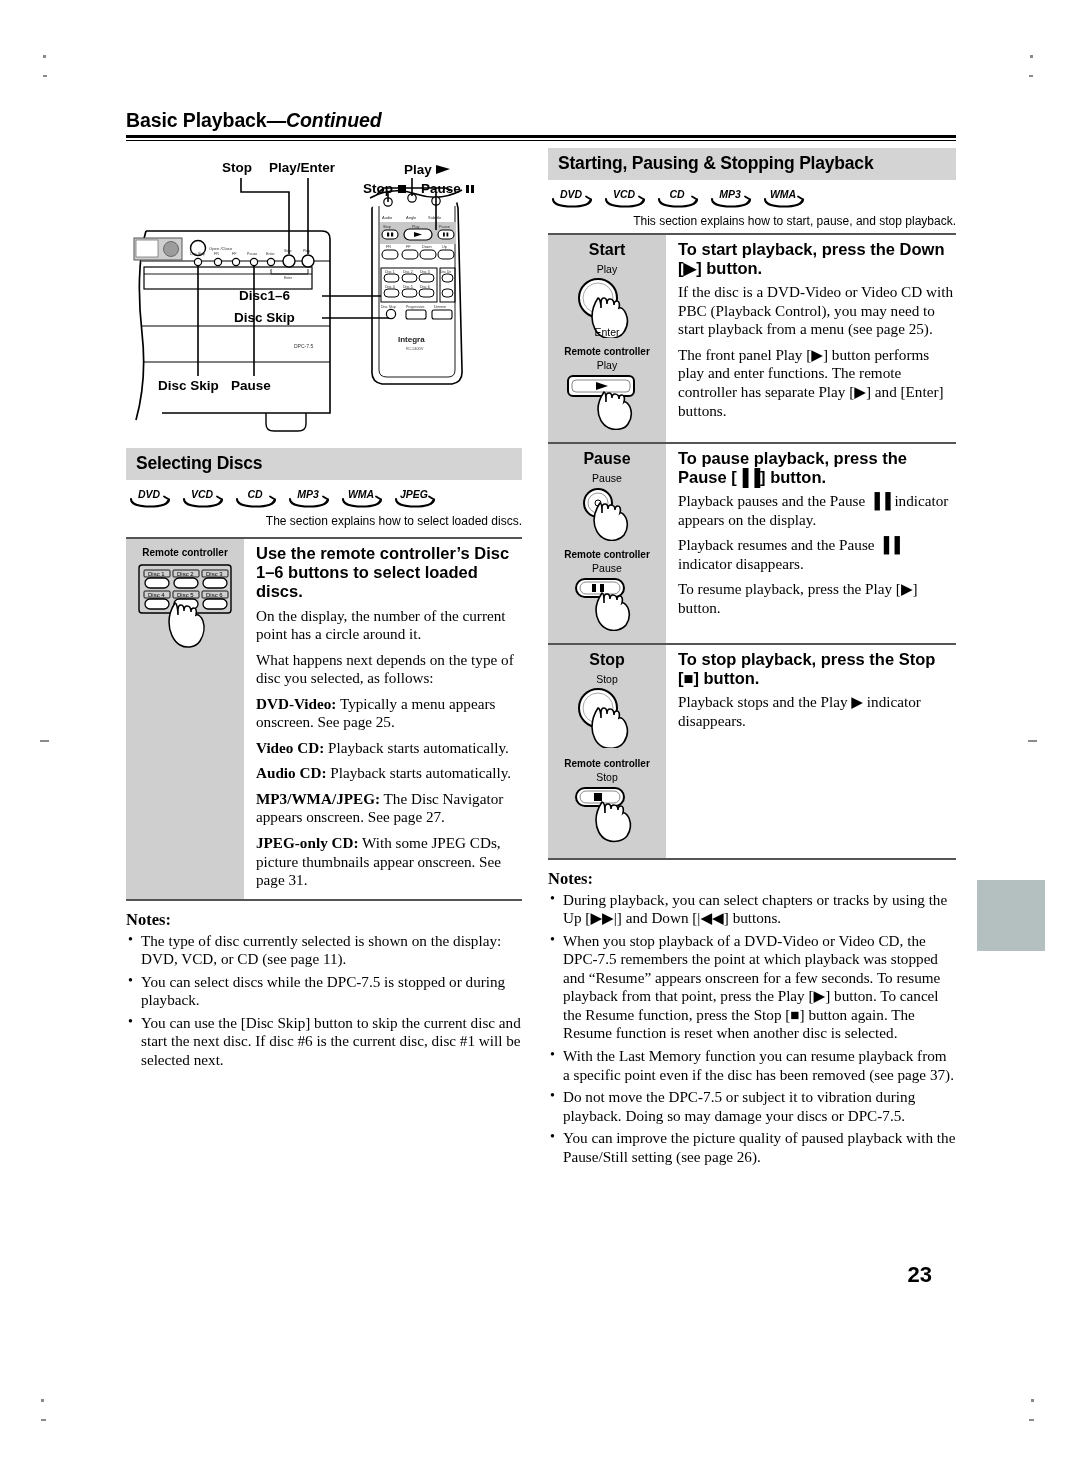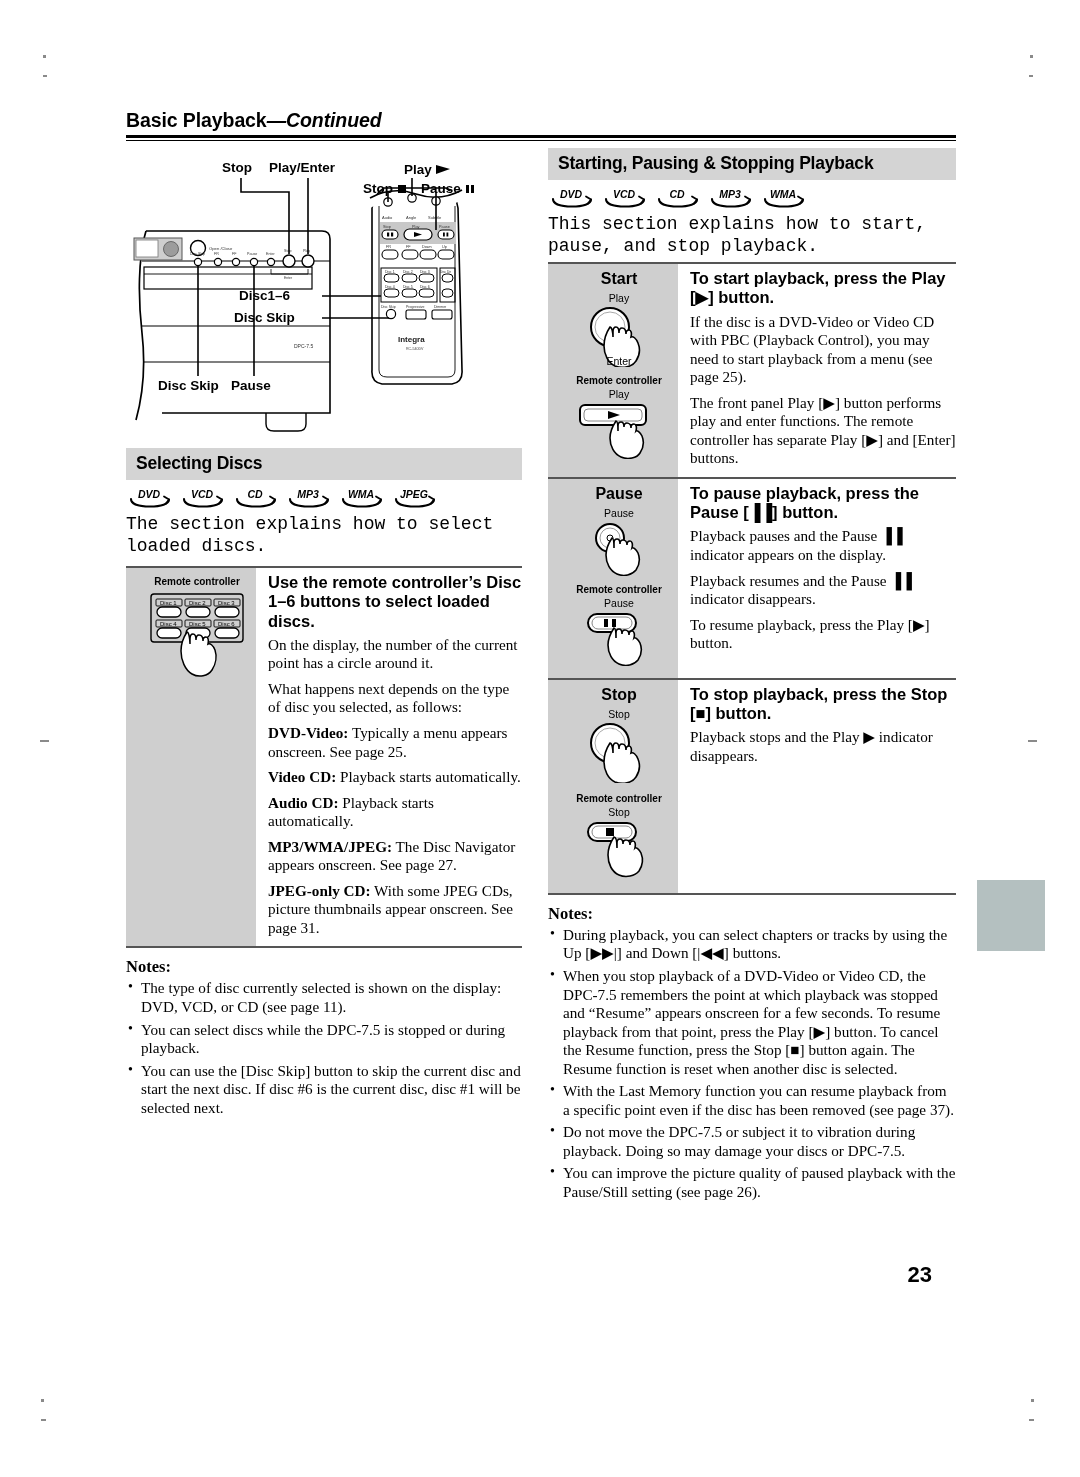--- a/index.html
+++ b/index.html
@@ -96,11 +96,11 @@
 
   
   .bodytext {
-    font-family: Liberation Mono, monospace;
-    font-size: 18px;
+    font-family: Liberation Sans, sans-serif;
+    font-size: 12px;
     line-height: 1.22;
     margin: 4px 0 8px 0;
-    text-align: left;
+    text-align: right;
   }
   .bodytext.tight { margin-bottom: 4px; }
 

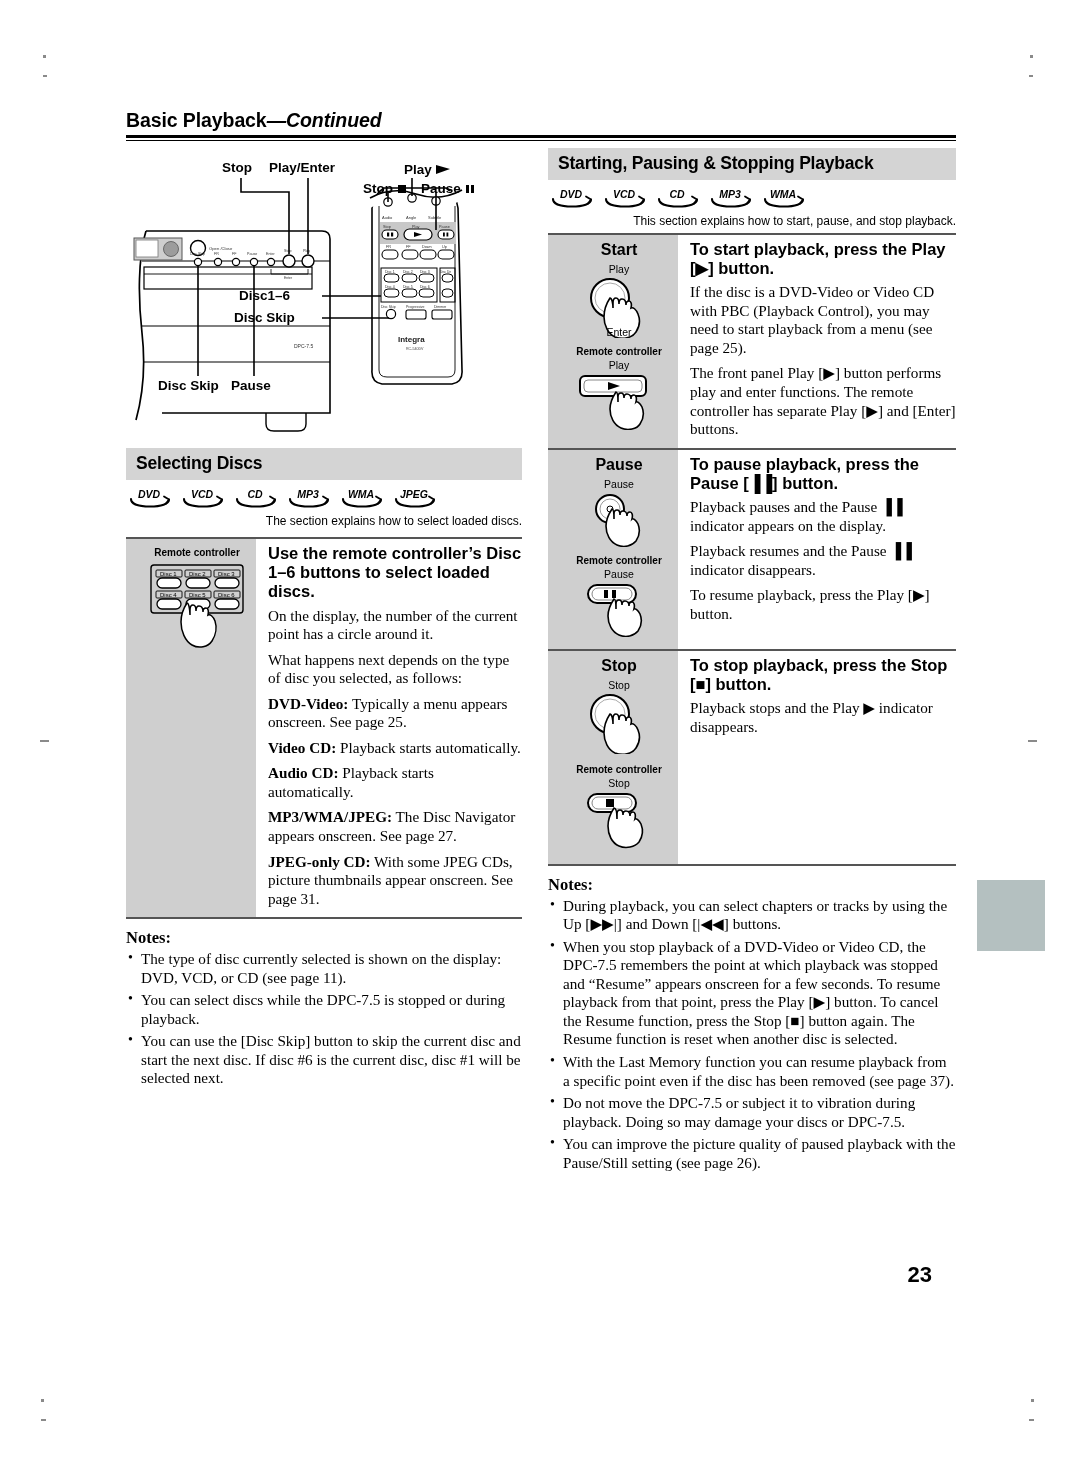--- a/index.html
+++ b/index.html
@@ -122,7 +122,7 @@
     width: 118px;
     min-width: 118px;
     position: relative;
-    padding: 6px 0 8px 12px;
+    padding: 6px 0 8px 0;
   }
   .icell-right {
     padding: 5px 0 9px 12px;

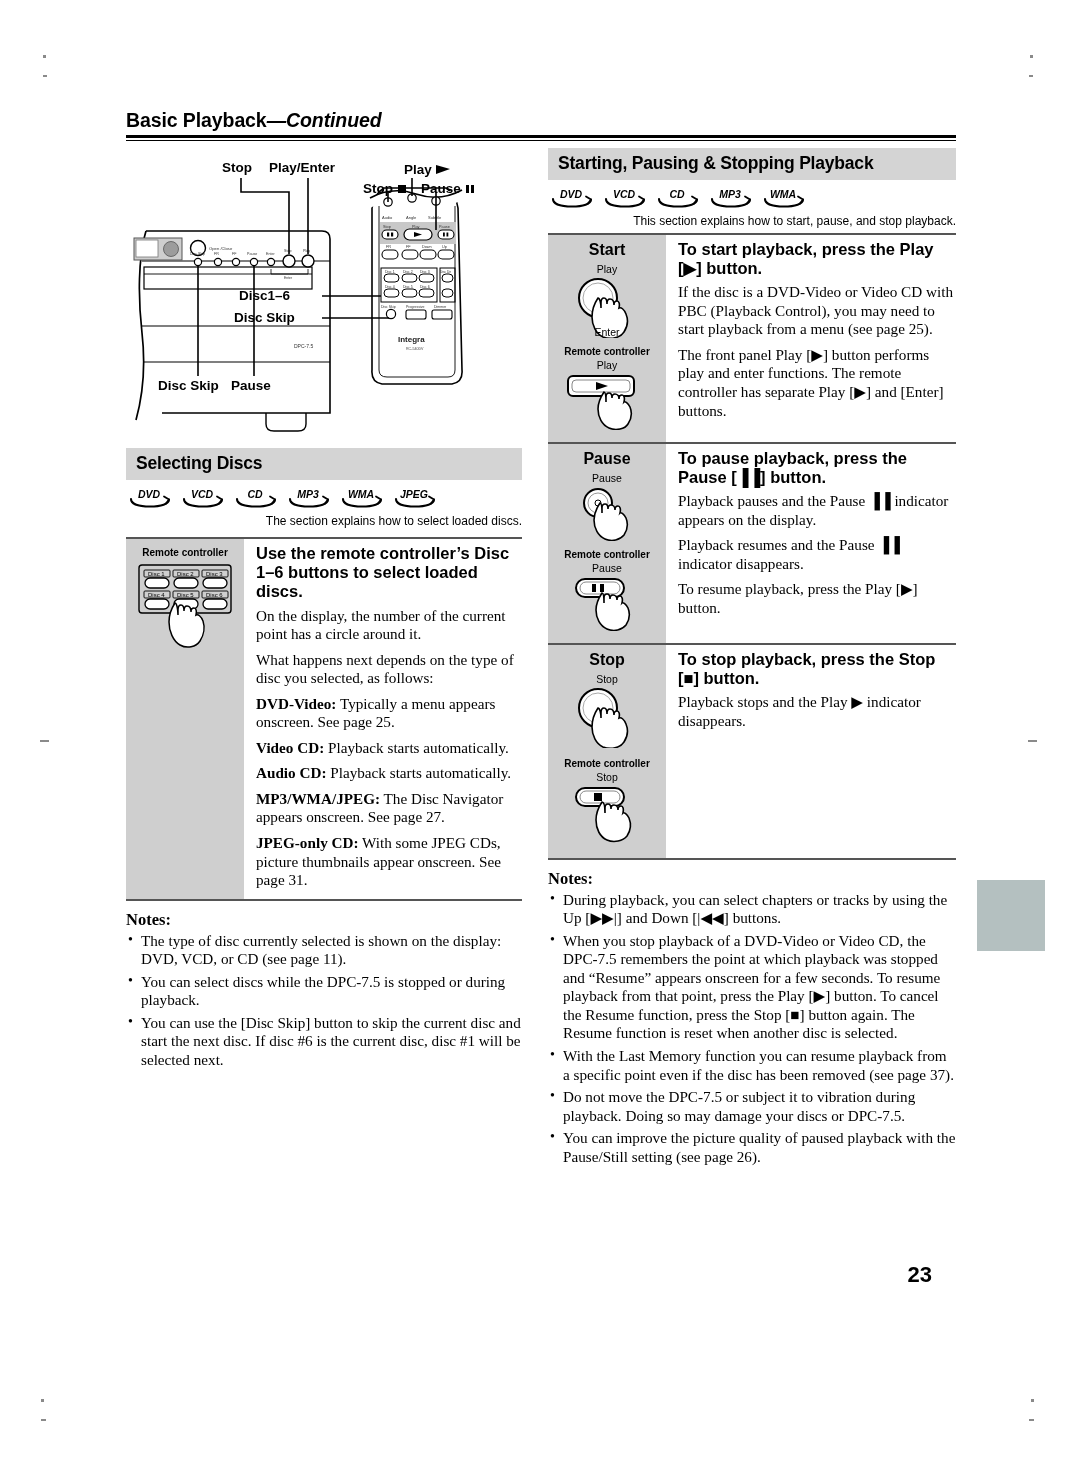--- a/index.html
+++ b/index.html
@@ -589,7 +589,7 @@
             </svg>
           </div>
           <div class="icell-right">
-            <div class="ibold">To start playback, press the Play [▶] button.</div>
+            <div class="ibold">To start playback, press the Down [▶] button.</div>
             <div class="ipara">If the disc is a DVD-Video or Video CD with PBC (Playback Control), you may need to start playback from a menu (see page 25).</div>
             <div class="ipara">The front panel Play [▶] button performs play and enter functions. The remote controller has separate Play [▶] and [Enter] buttons.</div>
           </div>

